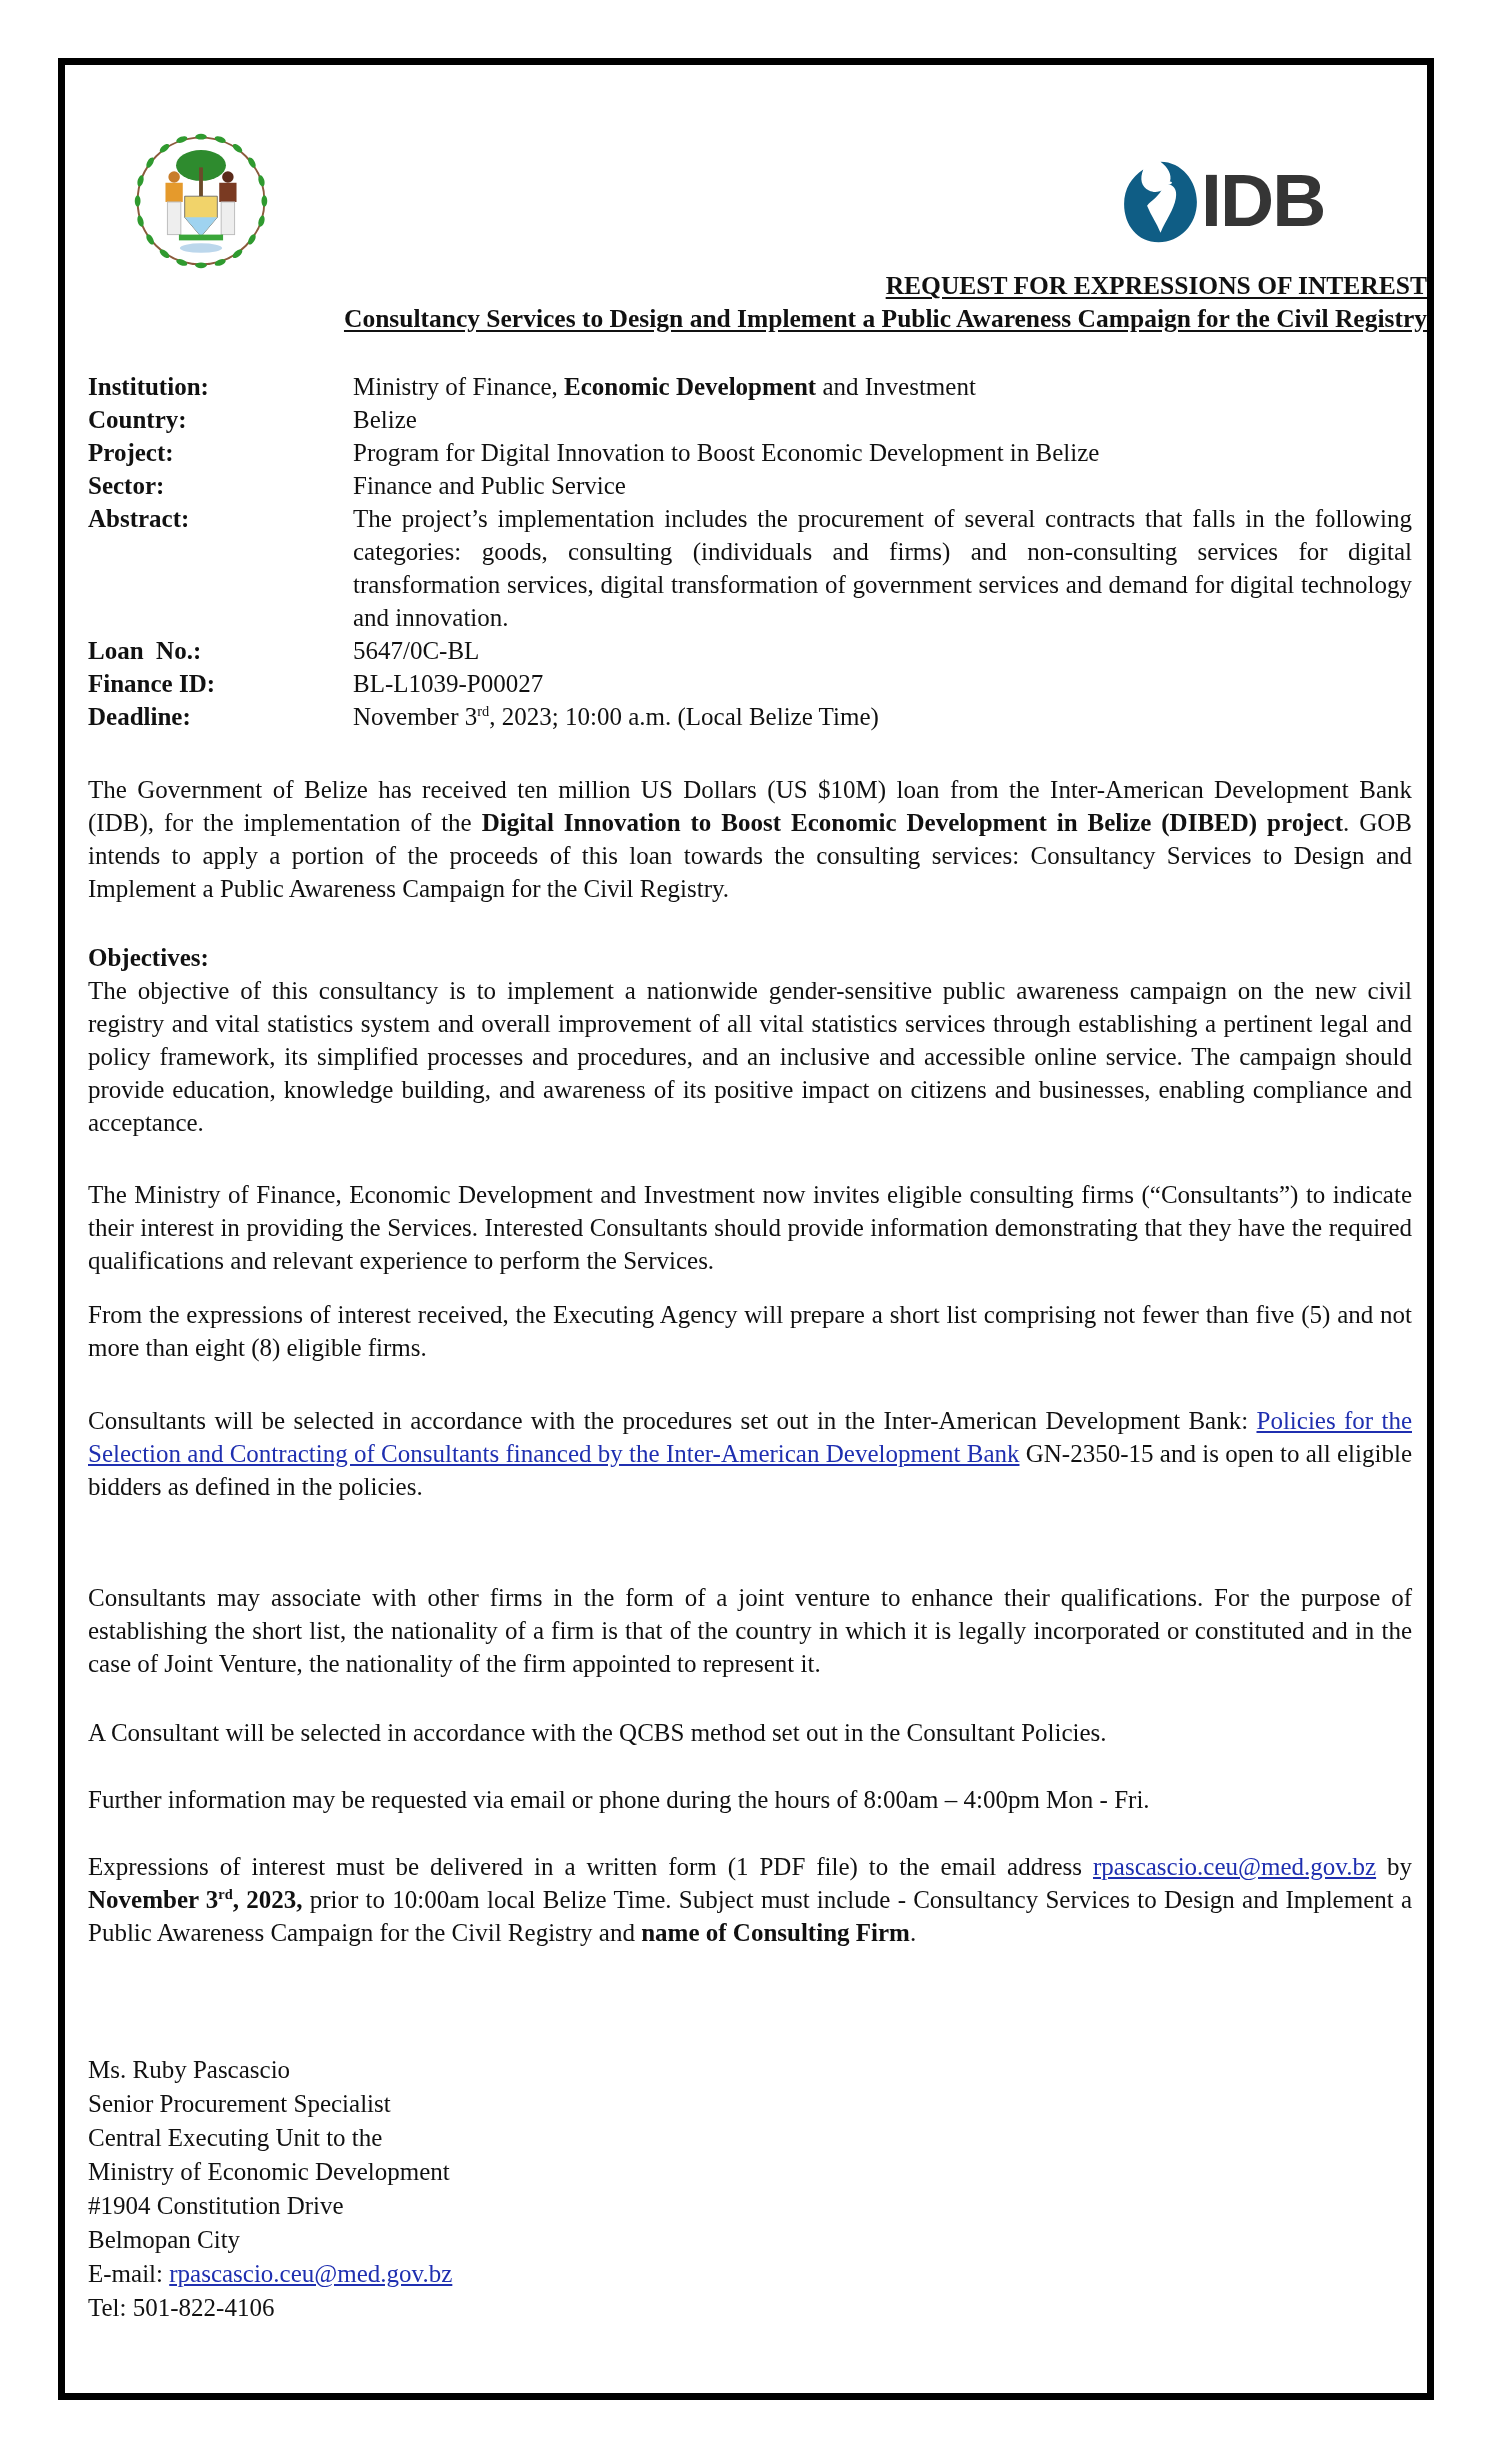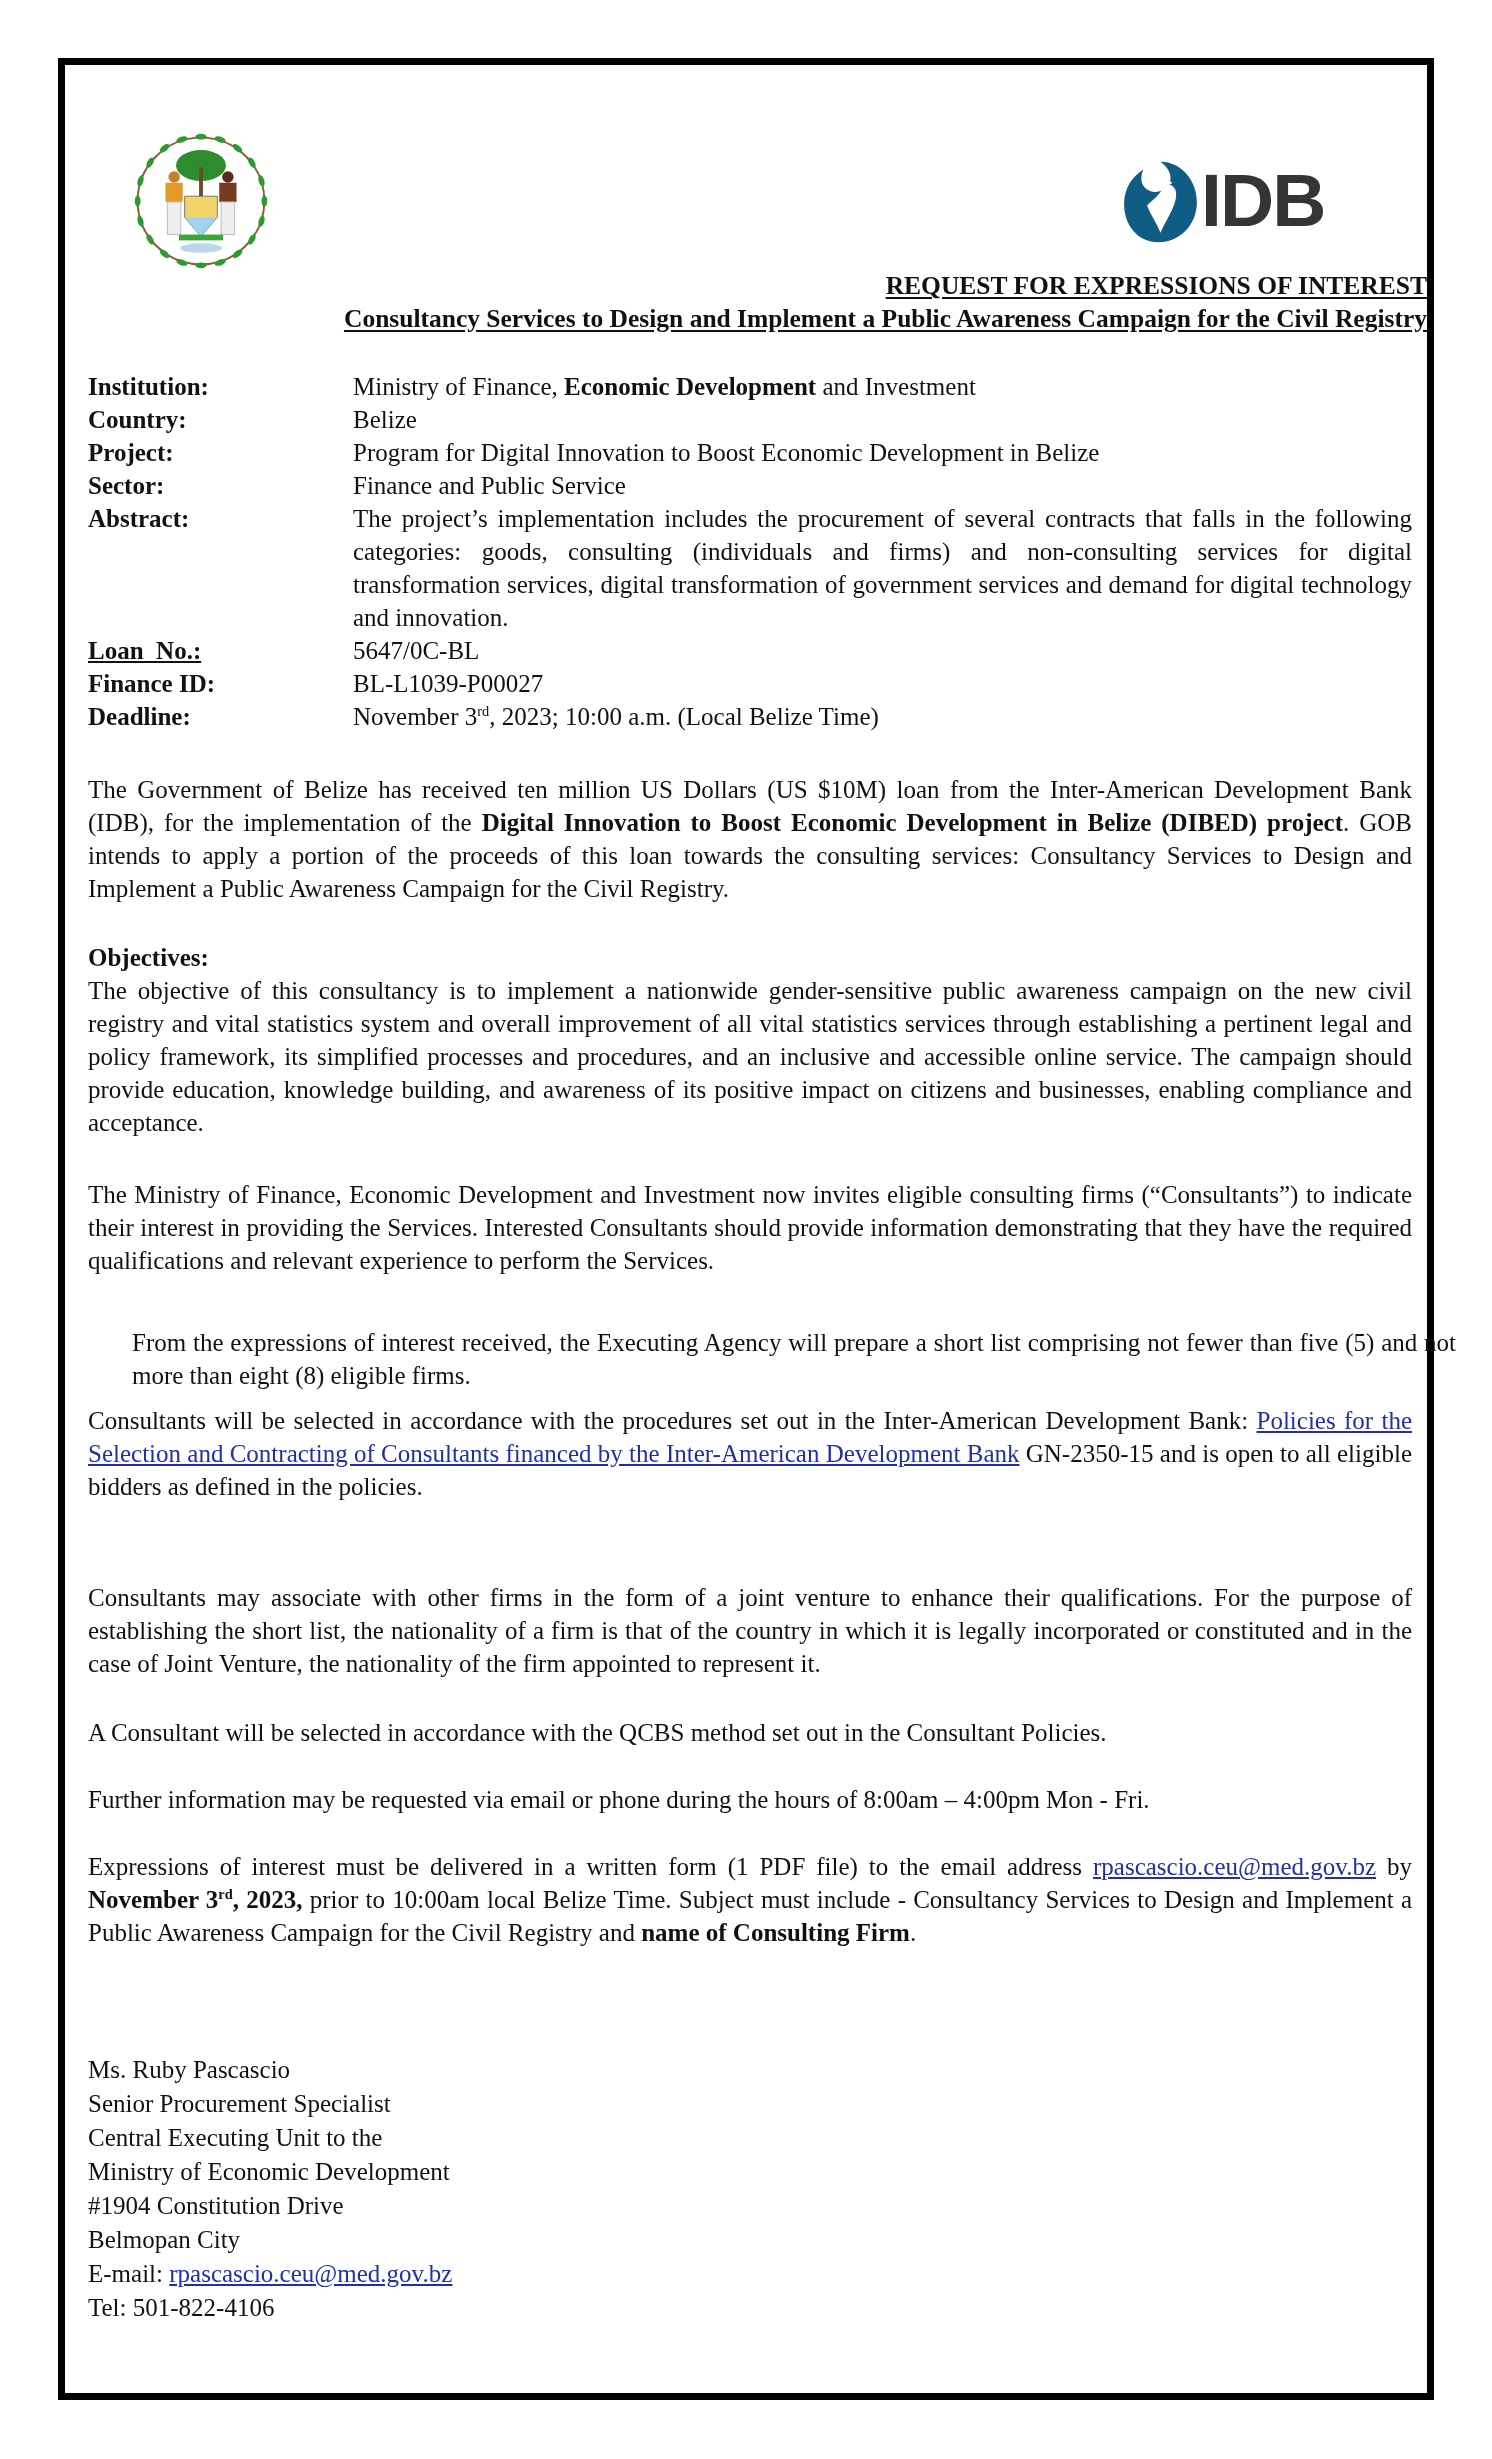--- a/index.html
+++ b/index.html
@@ -104,7 +104,7 @@
     <div class="info-value">The project’s implementation includes the procurement of several contracts that falls in the following categories: goods, consulting (individuals and firms) and non-consulting services for digital transformation services, digital transformation of government services and demand for digital technology and innovation.</div>
   </div>
   <div class="info-row">
-    <div class="info-label" style="white-space:pre;text-decoration:underline;">Loan  No.:</div>
+    <div class="info-label" style="white-space:pre;">Loan  No.:</div>
     <div class="info-value">5647/0C-BL</div>
   </div>
   <div class="info-row">

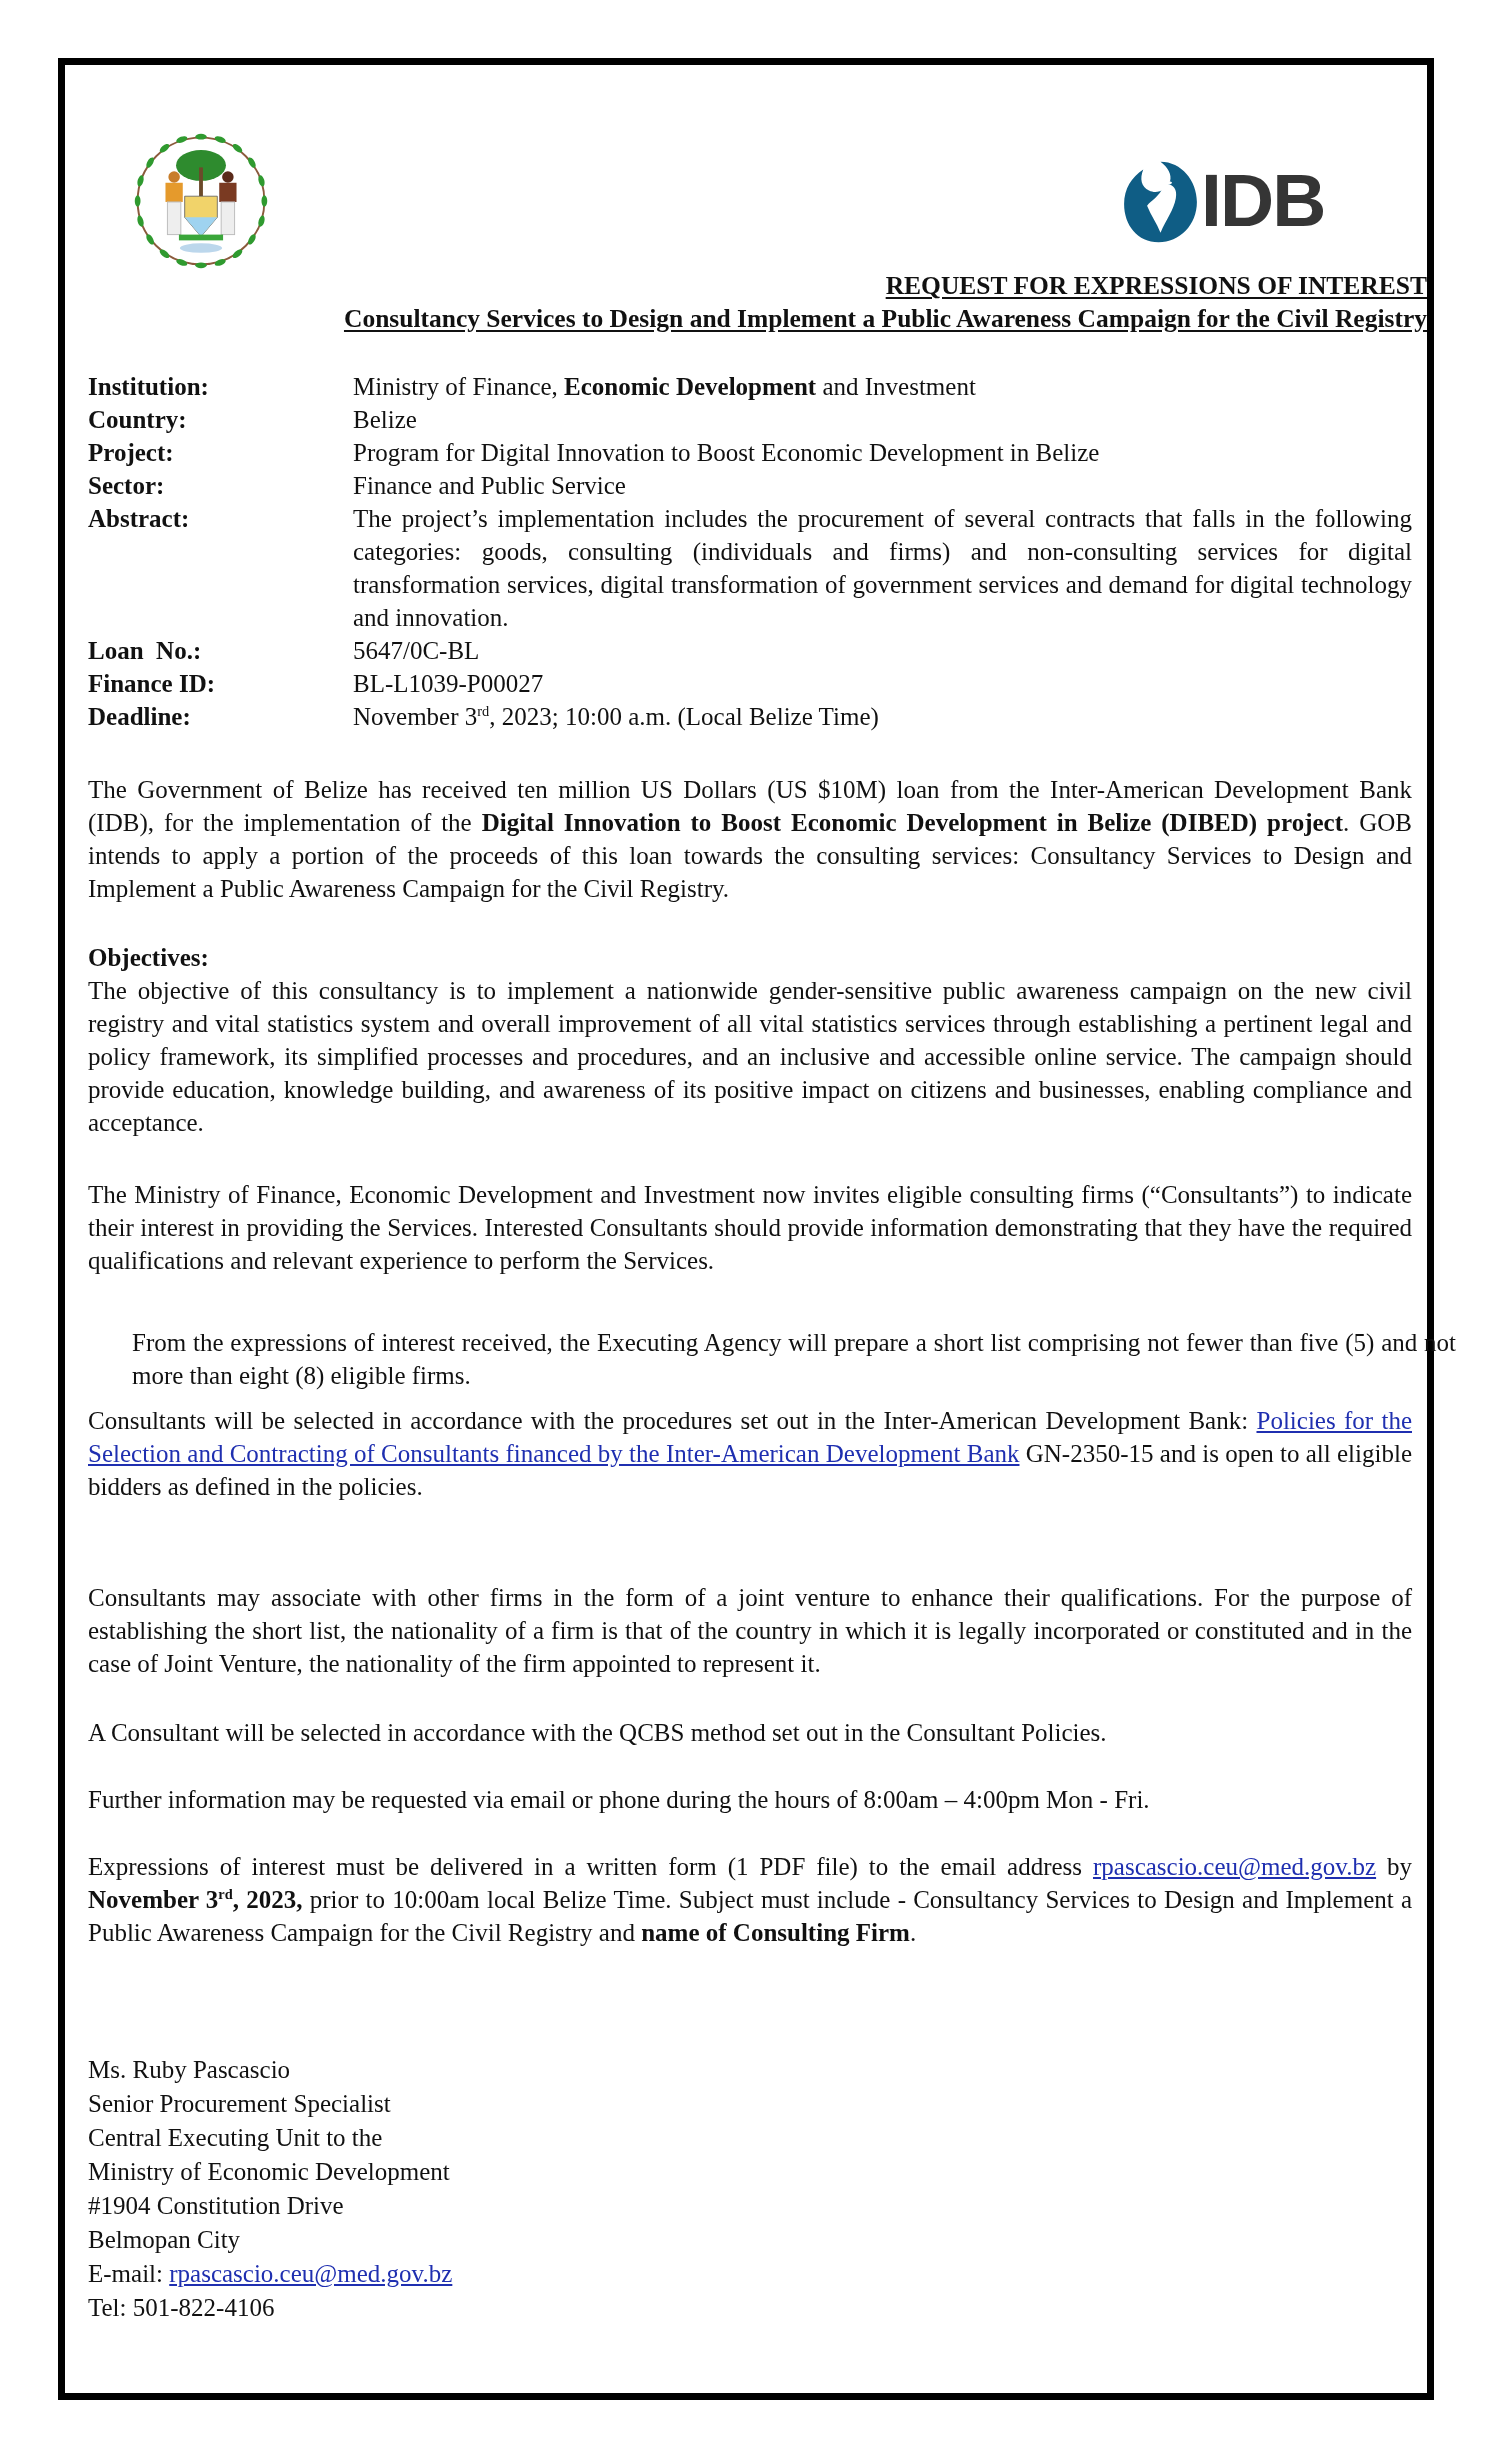--- a/index.html
+++ b/index.html
@@ -130,7 +130,7 @@
   <p>The Ministry of Finance, Economic Development and Investment now invites eligible consulting firms (“Consultants”) to indicate their interest in providing the Services. Interested Consultants should provide information demonstrating that they have the required qualifications and relevant experience to perform the Services.</p>
 </div>
 
-<div class="body" style="top:1326px;margin-left:44px;">
+<div class="body" style="top:1298px;">
   <p>From the expressions of interest received, the Executing Agency will prepare a short list comprising not fewer than five (5) and not more than eight (8) eligible firms.</p>
 </div>
 

